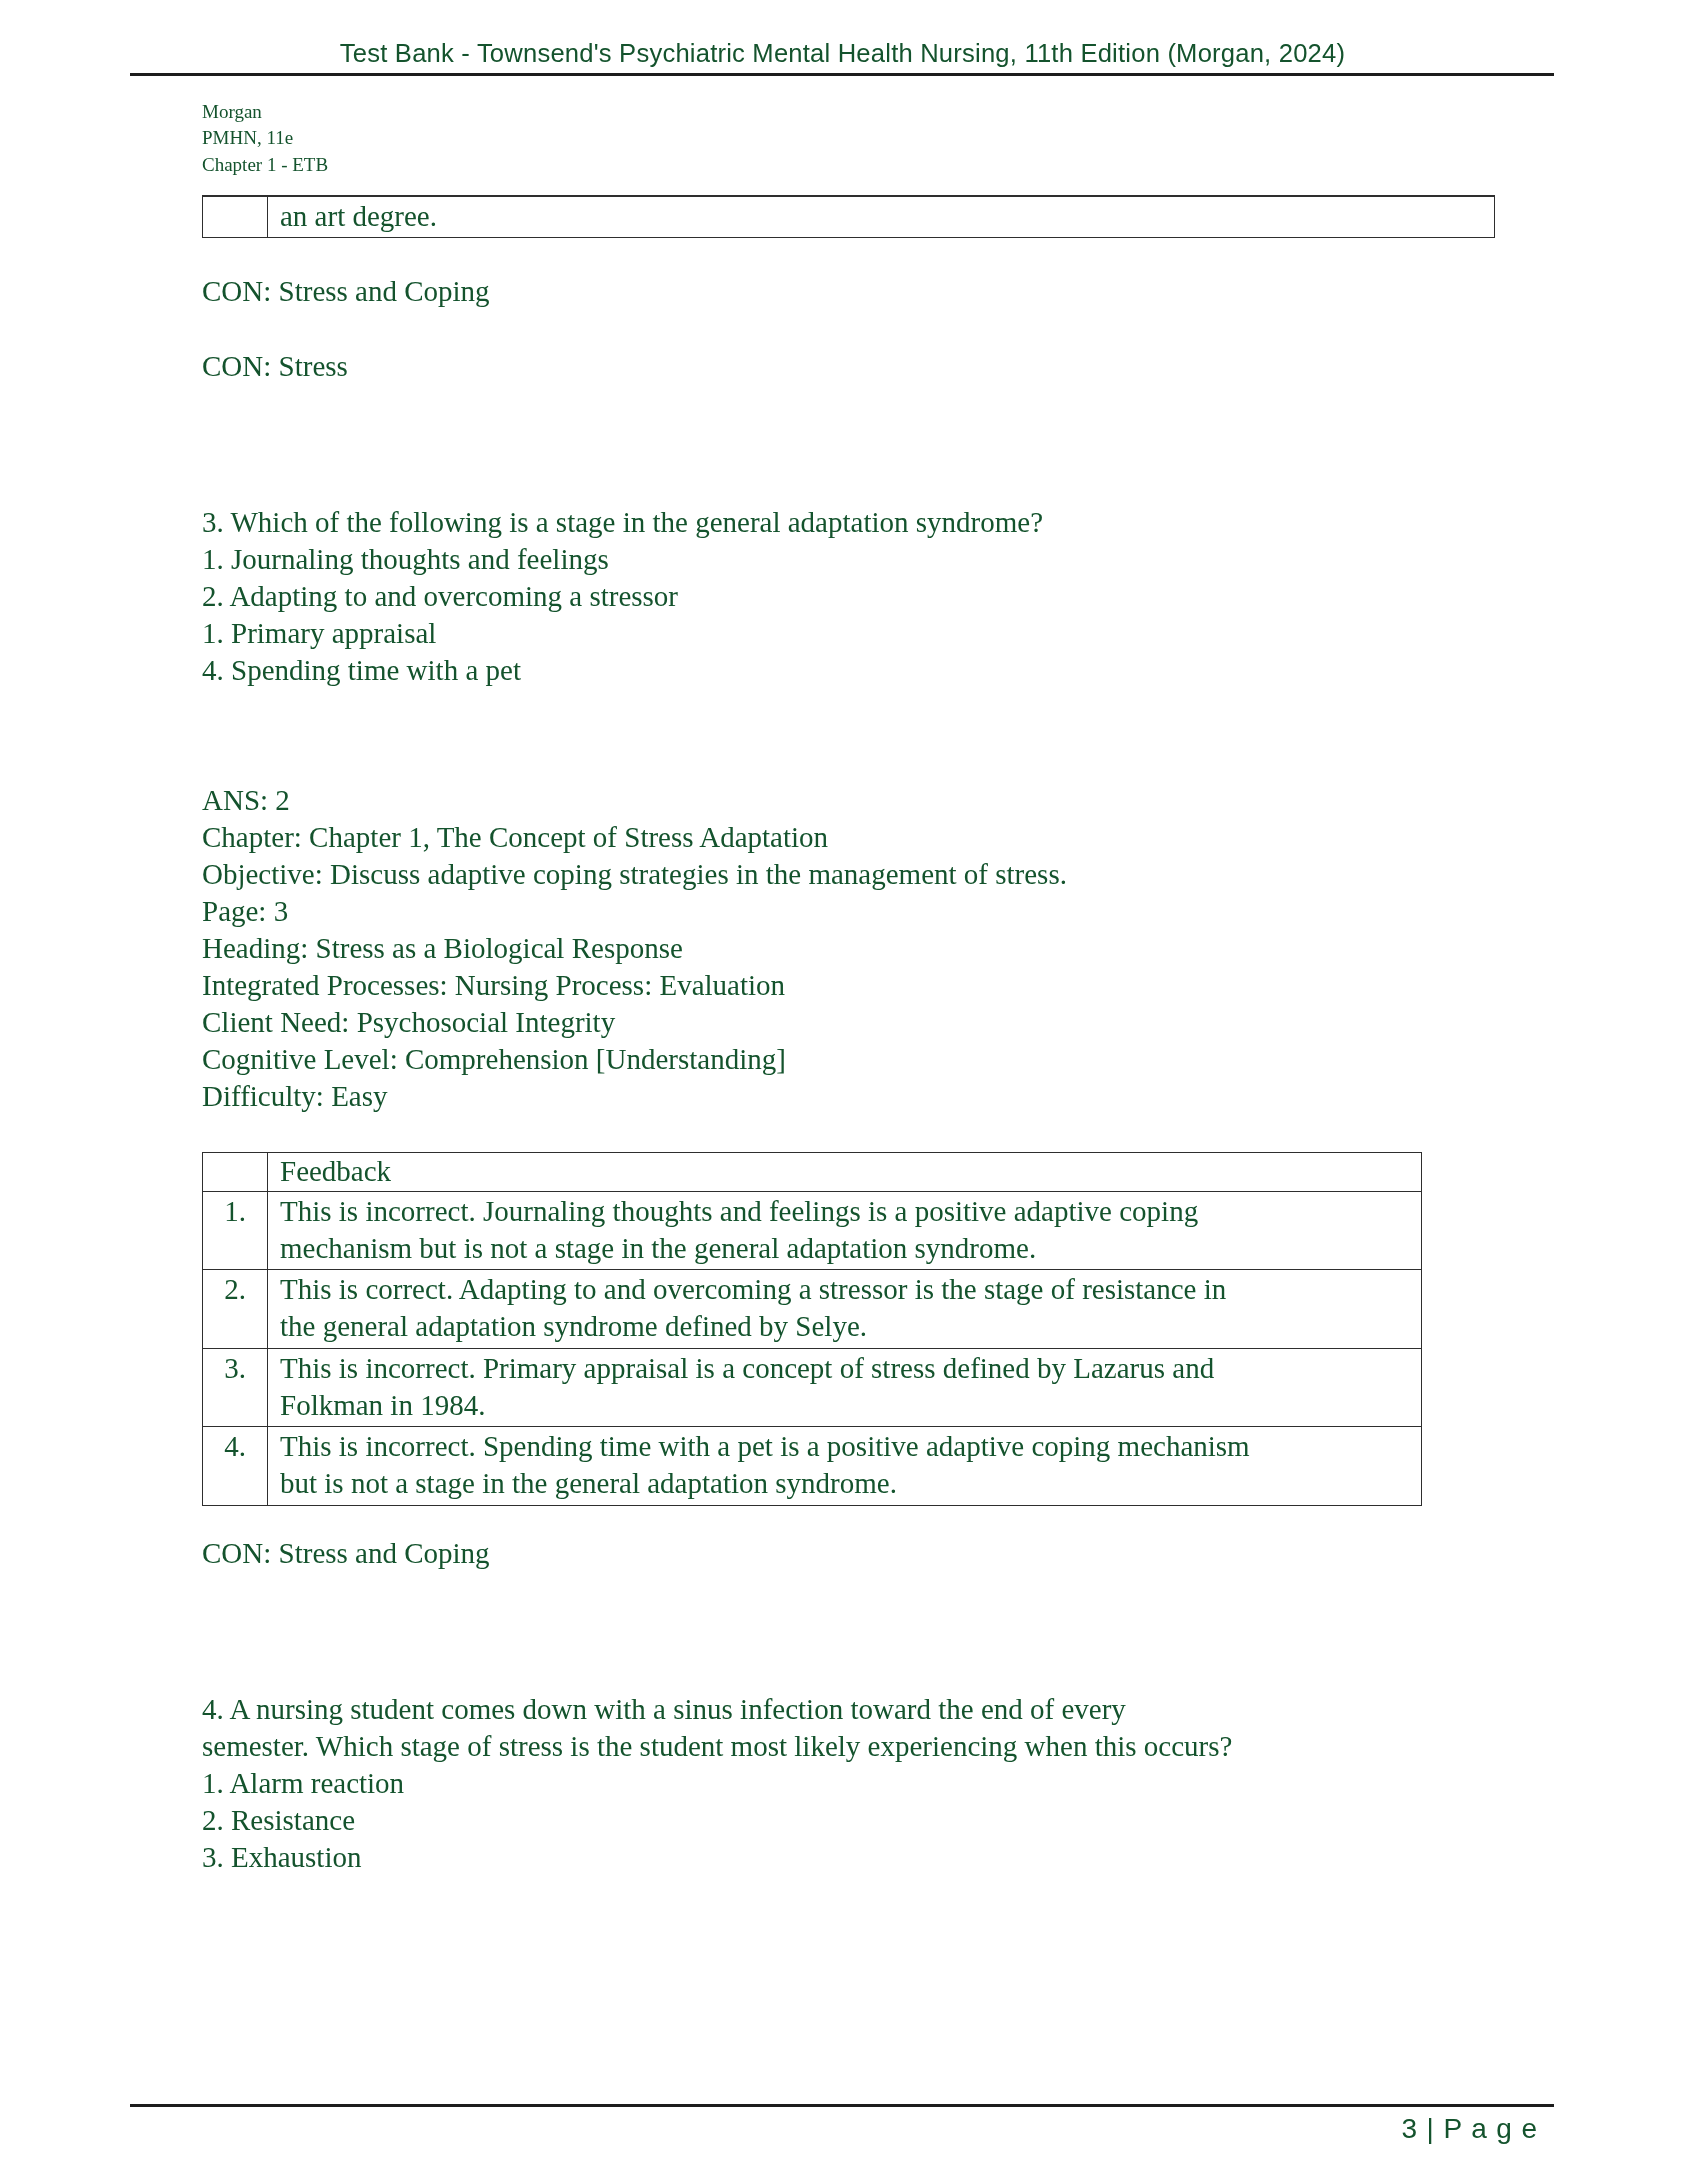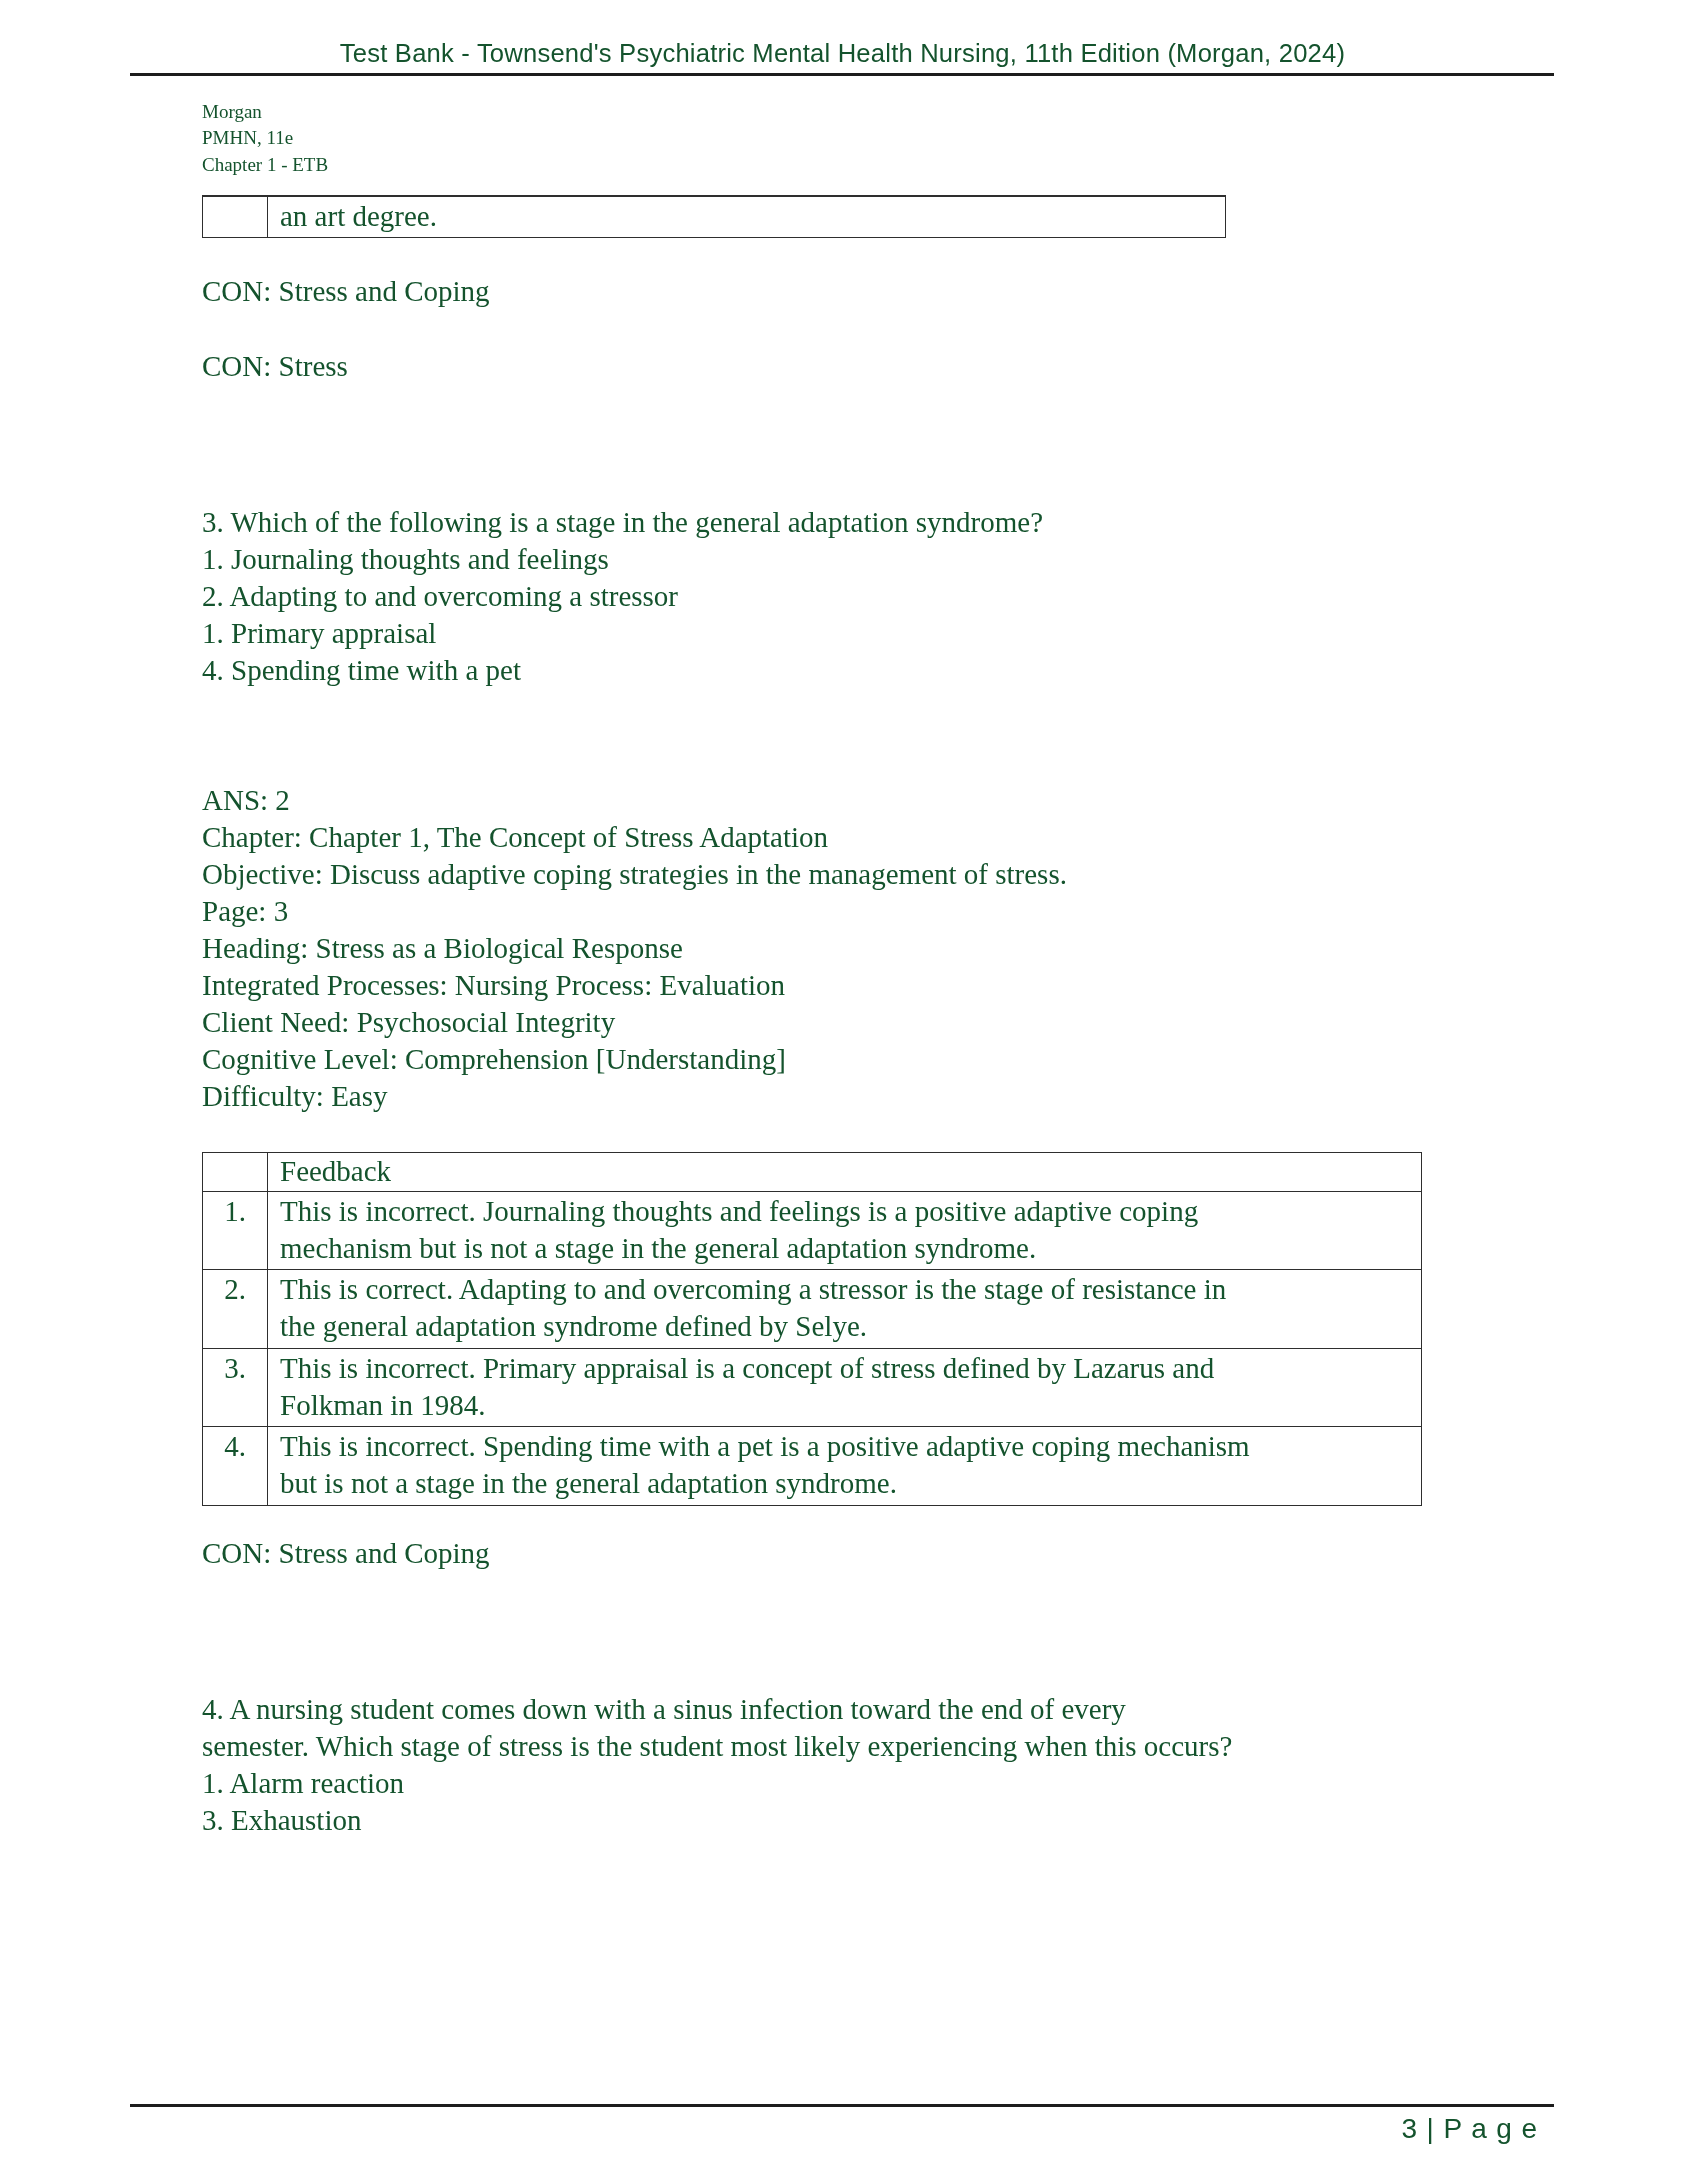--- a/index.html
+++ b/index.html
@@ -29,7 +29,7 @@
   }
   .body-text{font-size:29px;line-height:37px;}
   .frag-table{
-    top:195px;left:202px;width:1024px;
+    top:195px;left:202px;width:1293px;
     border-collapse:collapse;
   }
   .frag-table td{

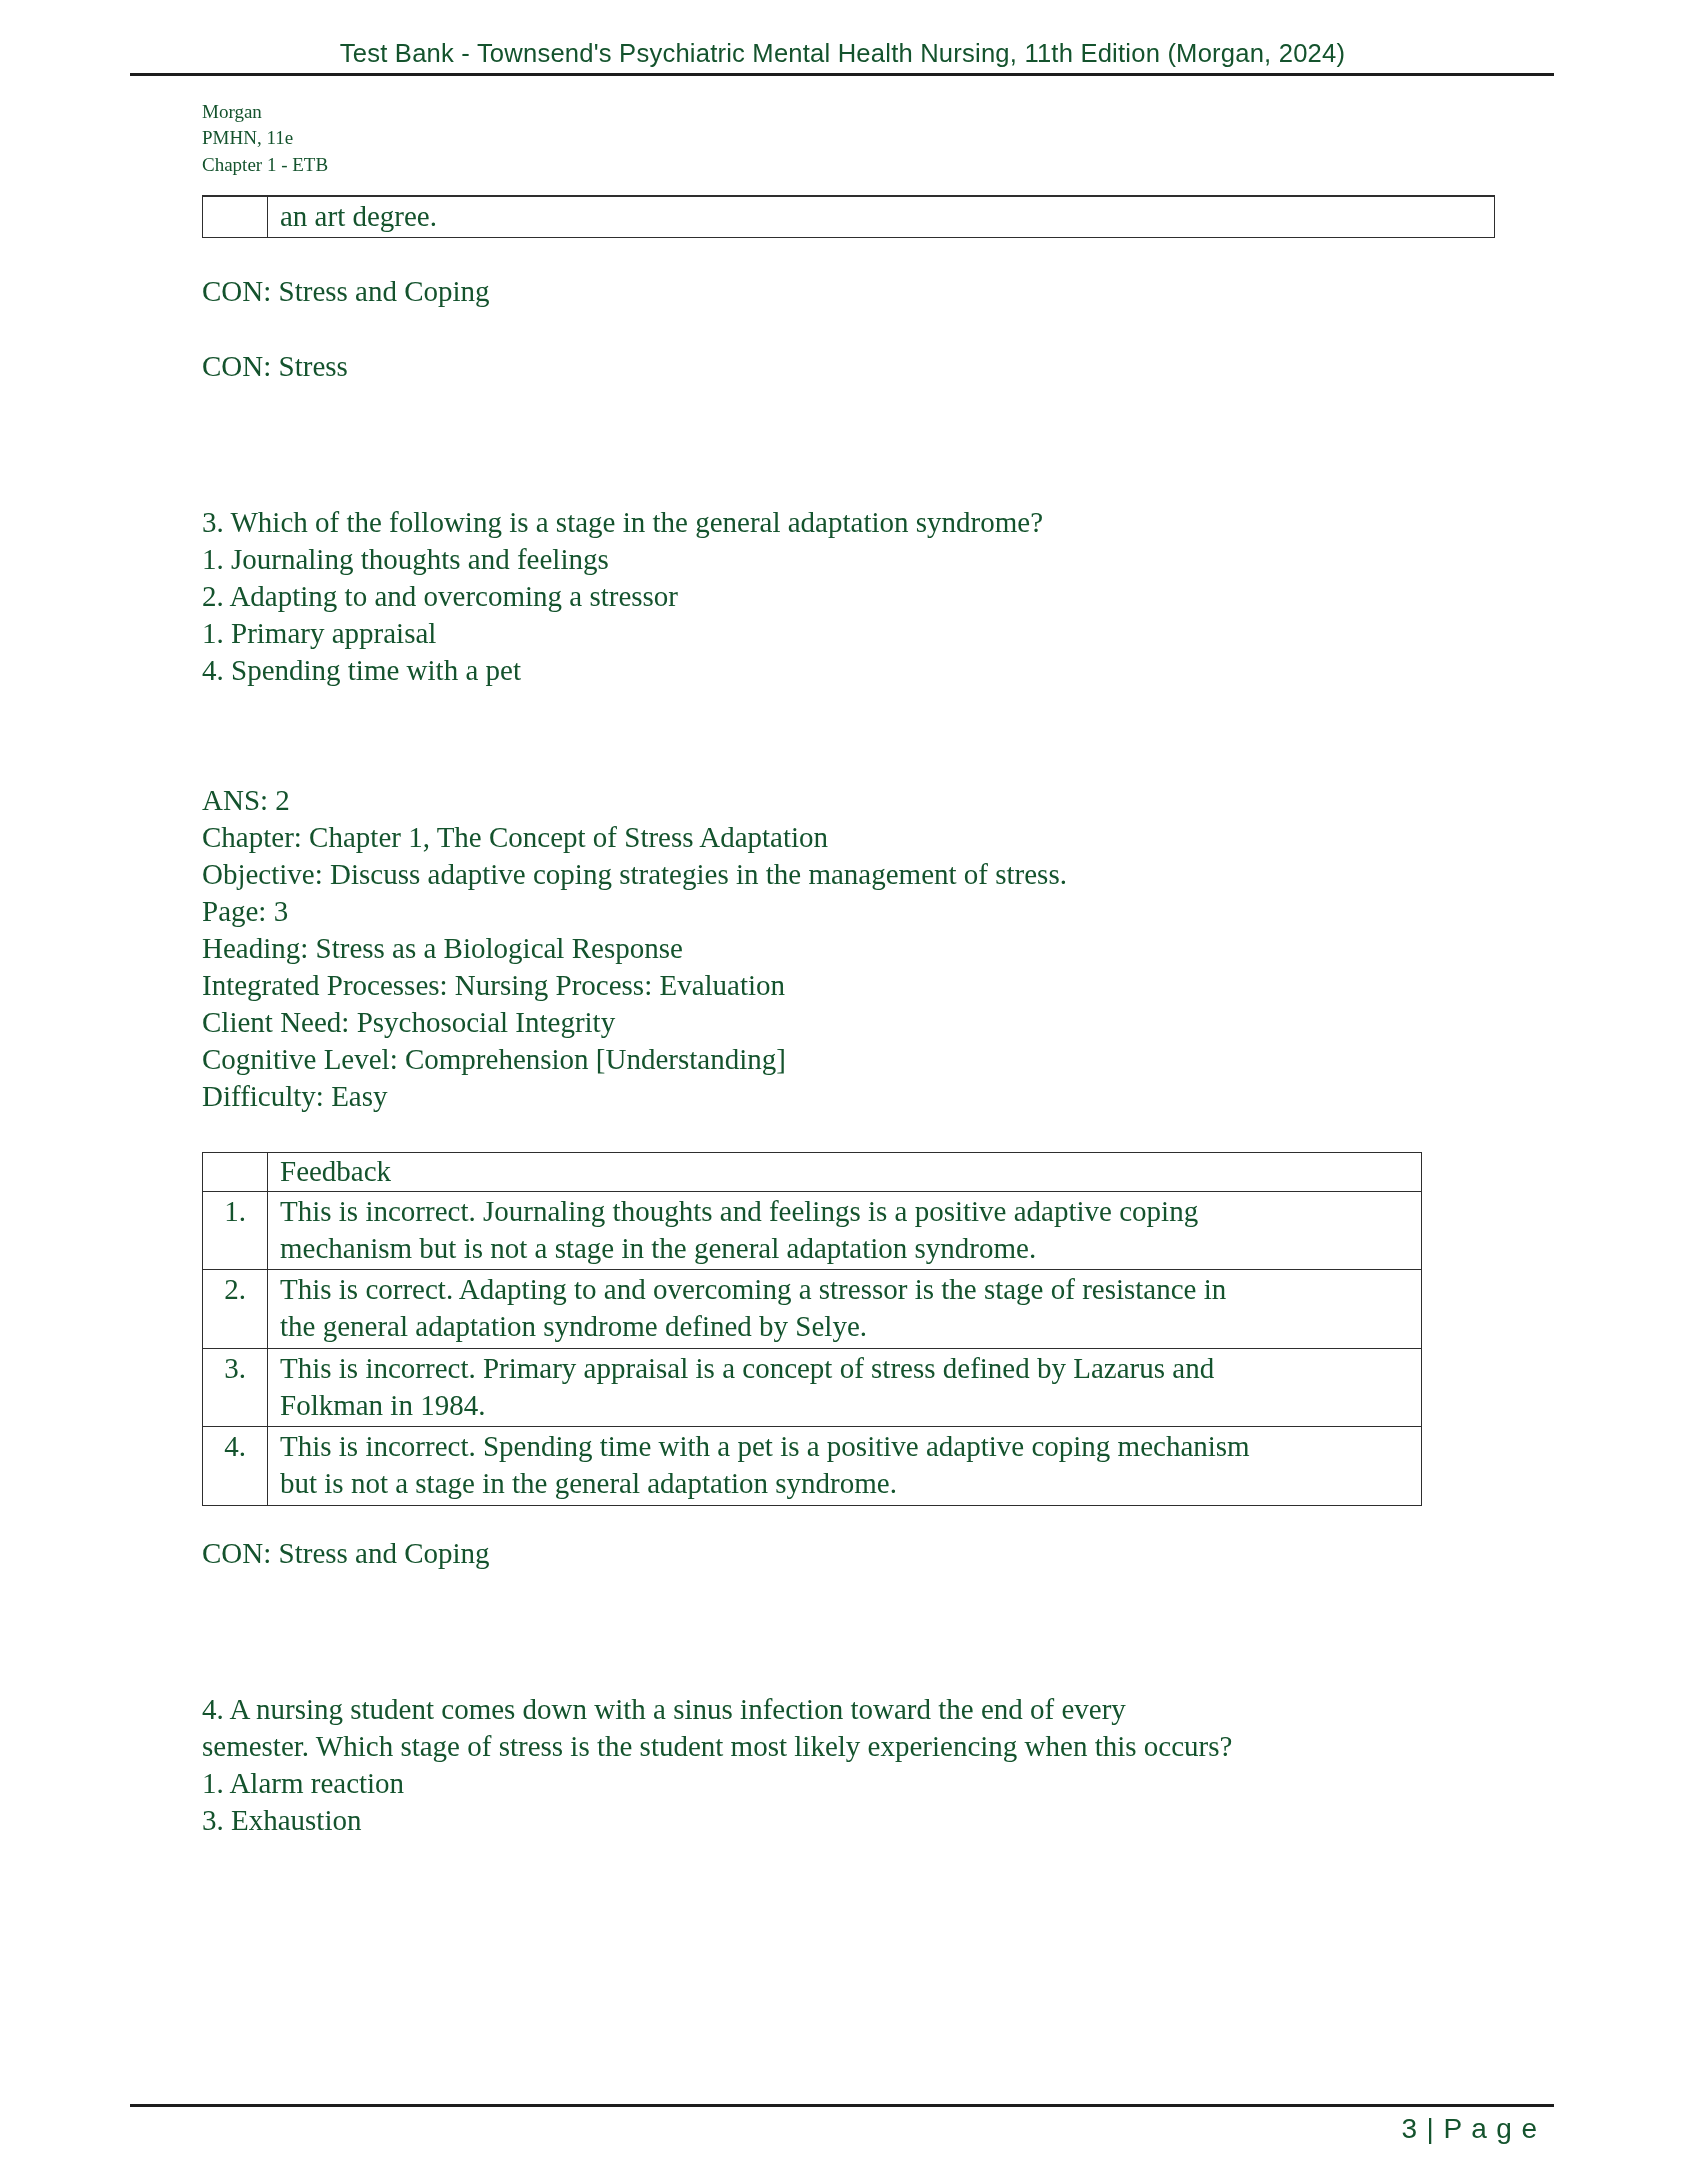--- a/index.html
+++ b/index.html
@@ -158,6 +158,7 @@
     <div>4. A nursing student comes down with a sinus infection toward the end of every</div>
     <div>semester. Which stage of stress is the student most likely experiencing when this occurs?</div>
     <div>1. Alarm reaction</div>
+    <div>2. Resistance</div>
     <div>3. Exhaustion</div>
   </div>
 

